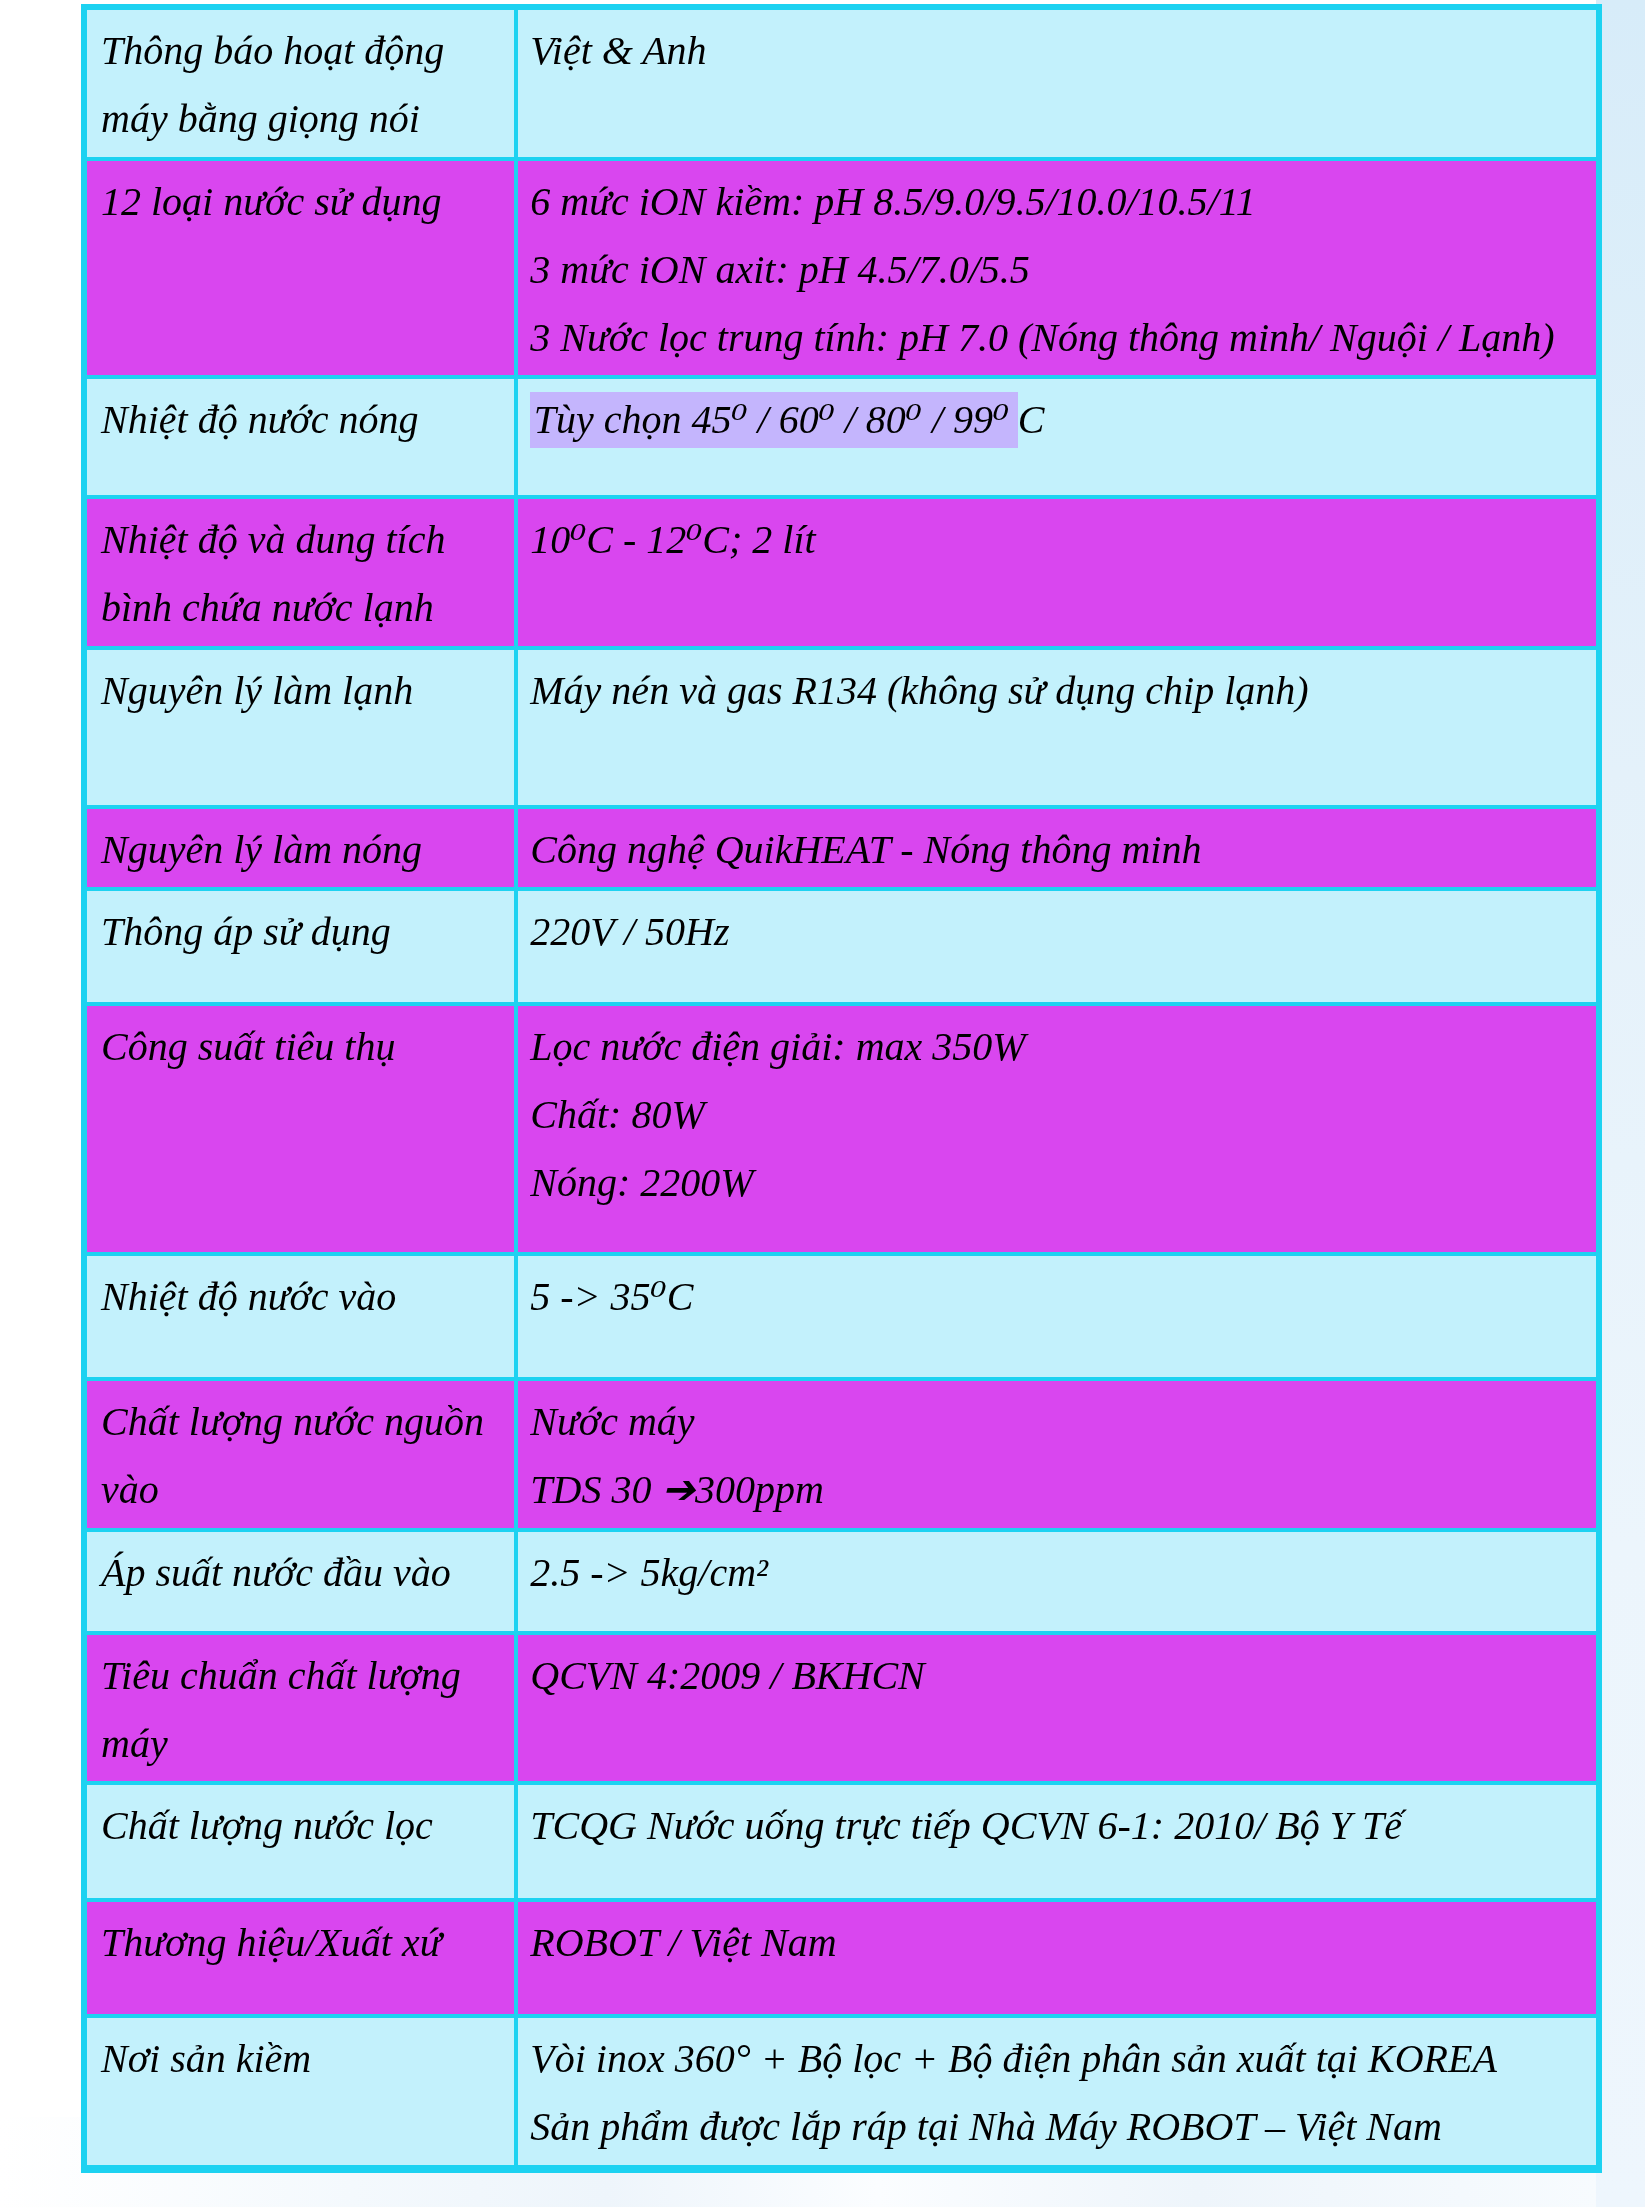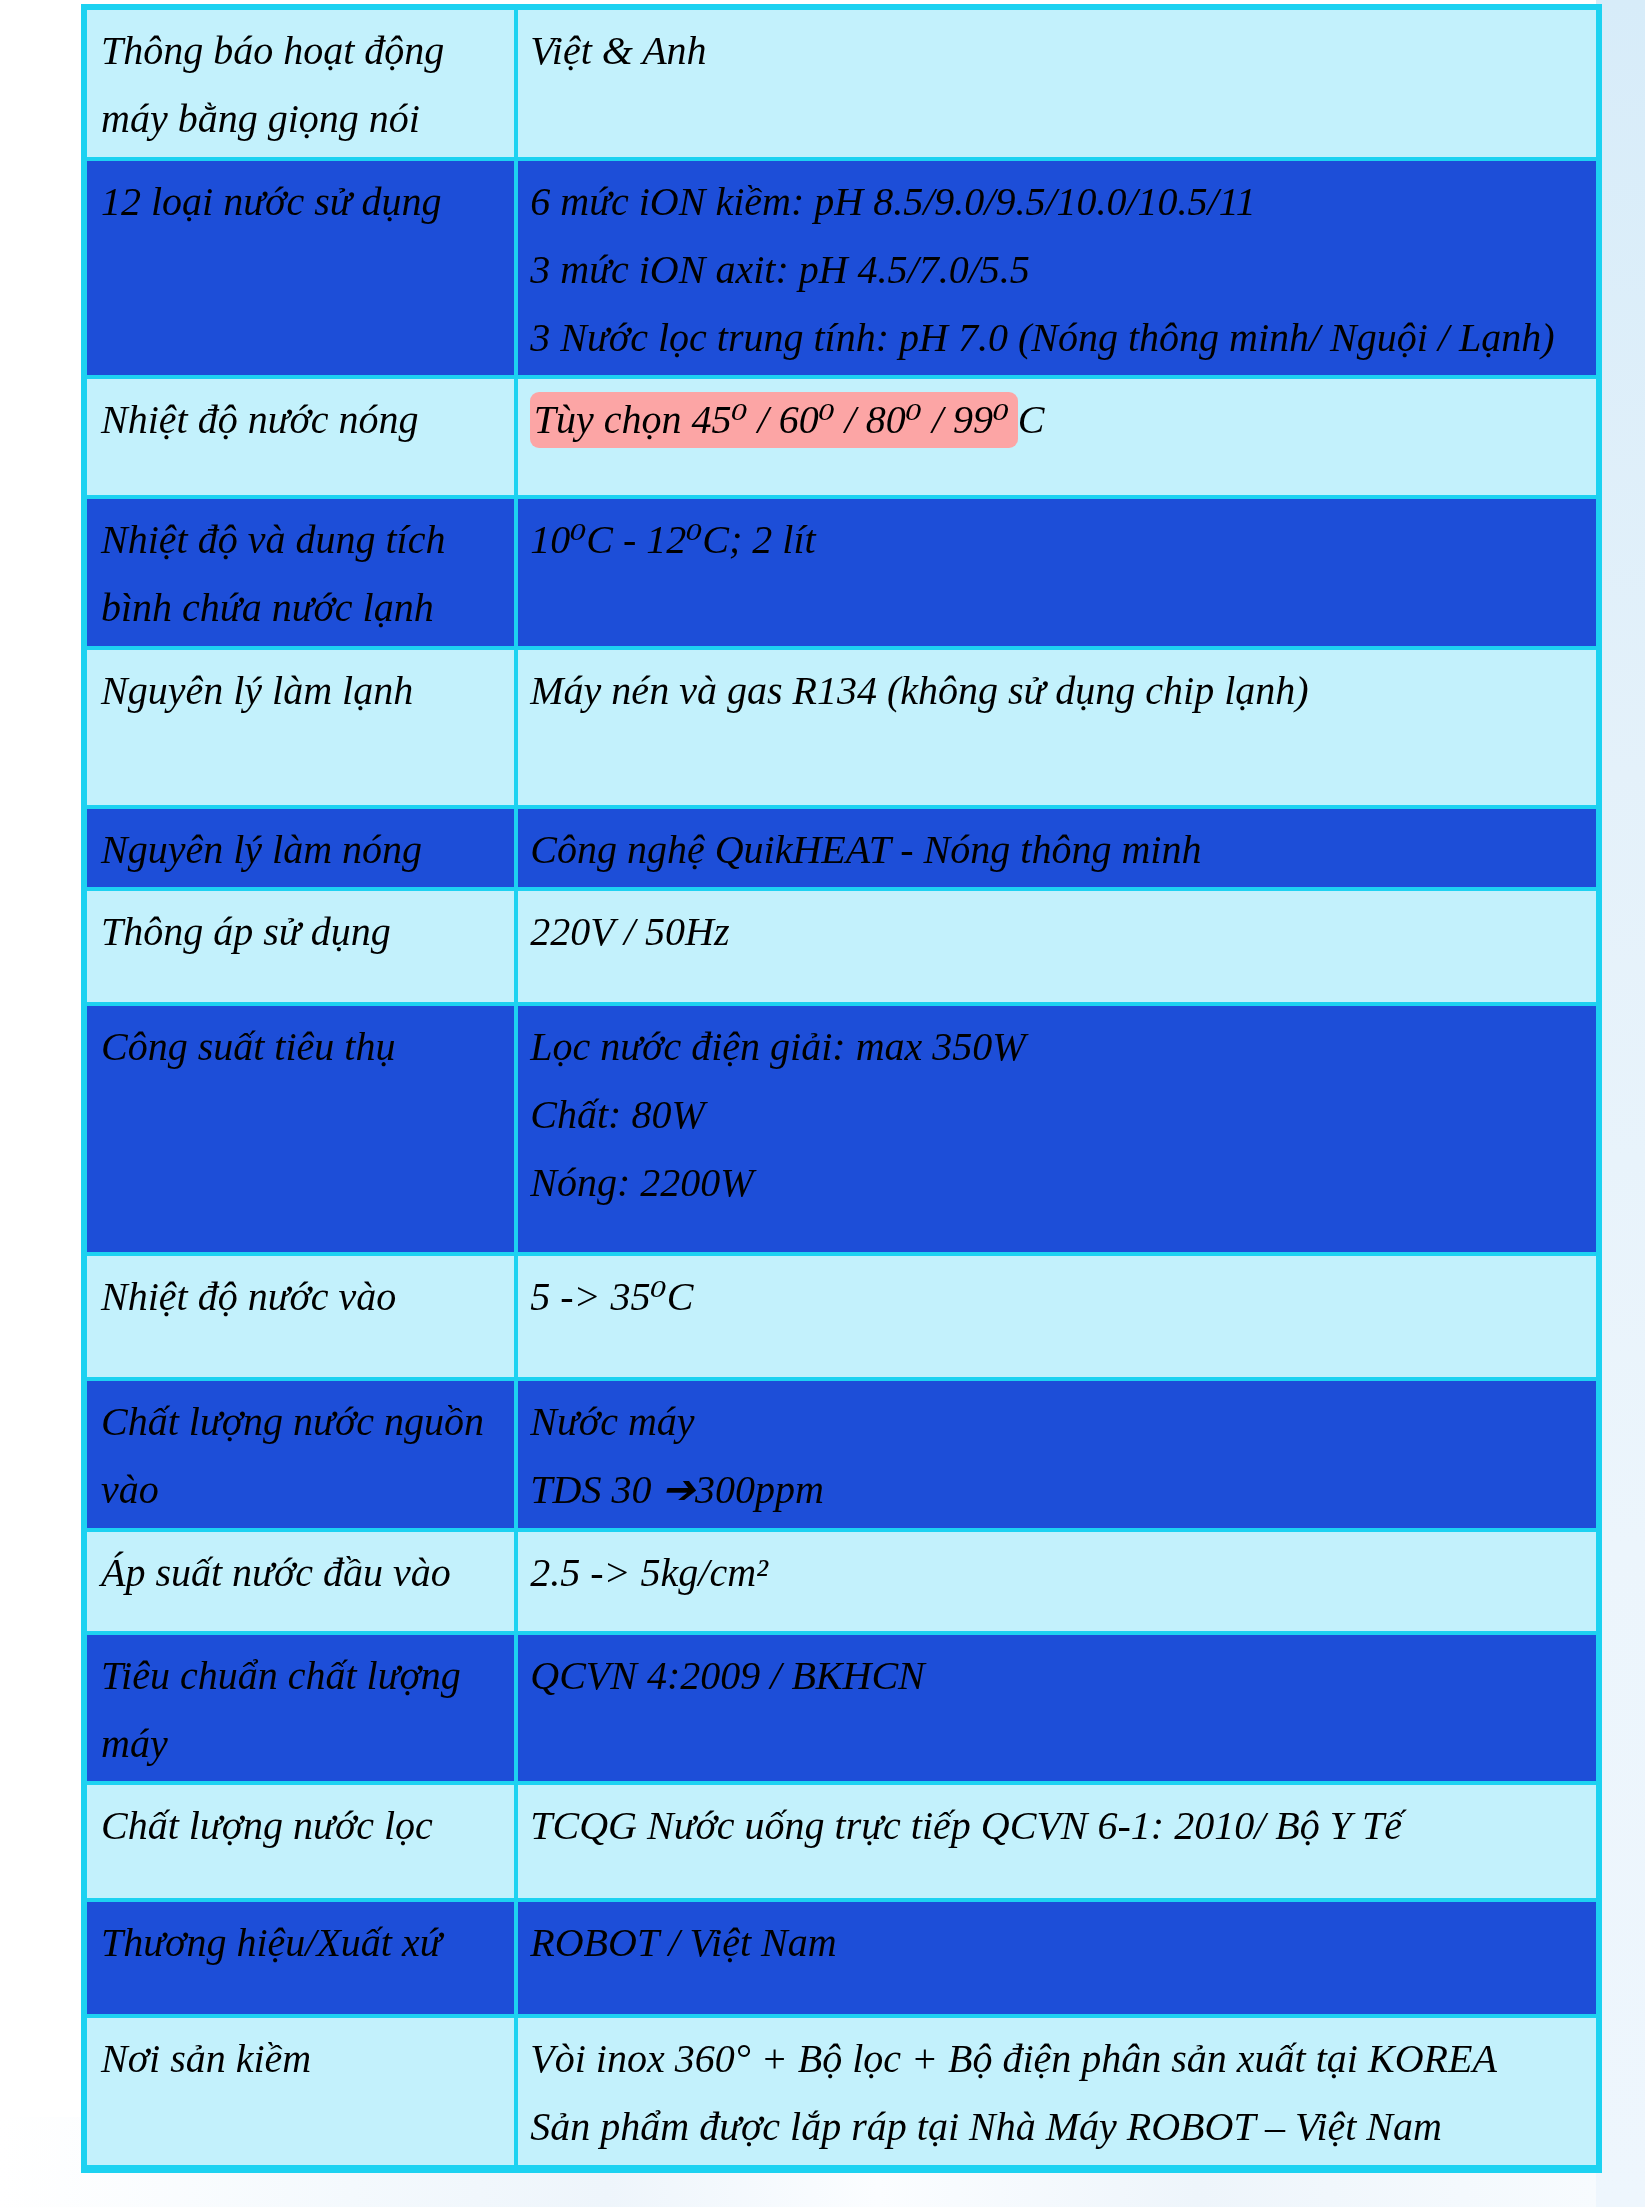--- a/index.html
+++ b/index.html
@@ -30,7 +30,7 @@
   }
   td.value-cell{padding-left:12.3px;}
   tr.cyan td{background:#c3f1fc;}
-  tr.light td{background:#1d4ed8;}
+  tr.light td{background:#d946ef;}
   .line{
     font-size:40px;line-height:68px;white-space:nowrap;
     letter-spacing:0;

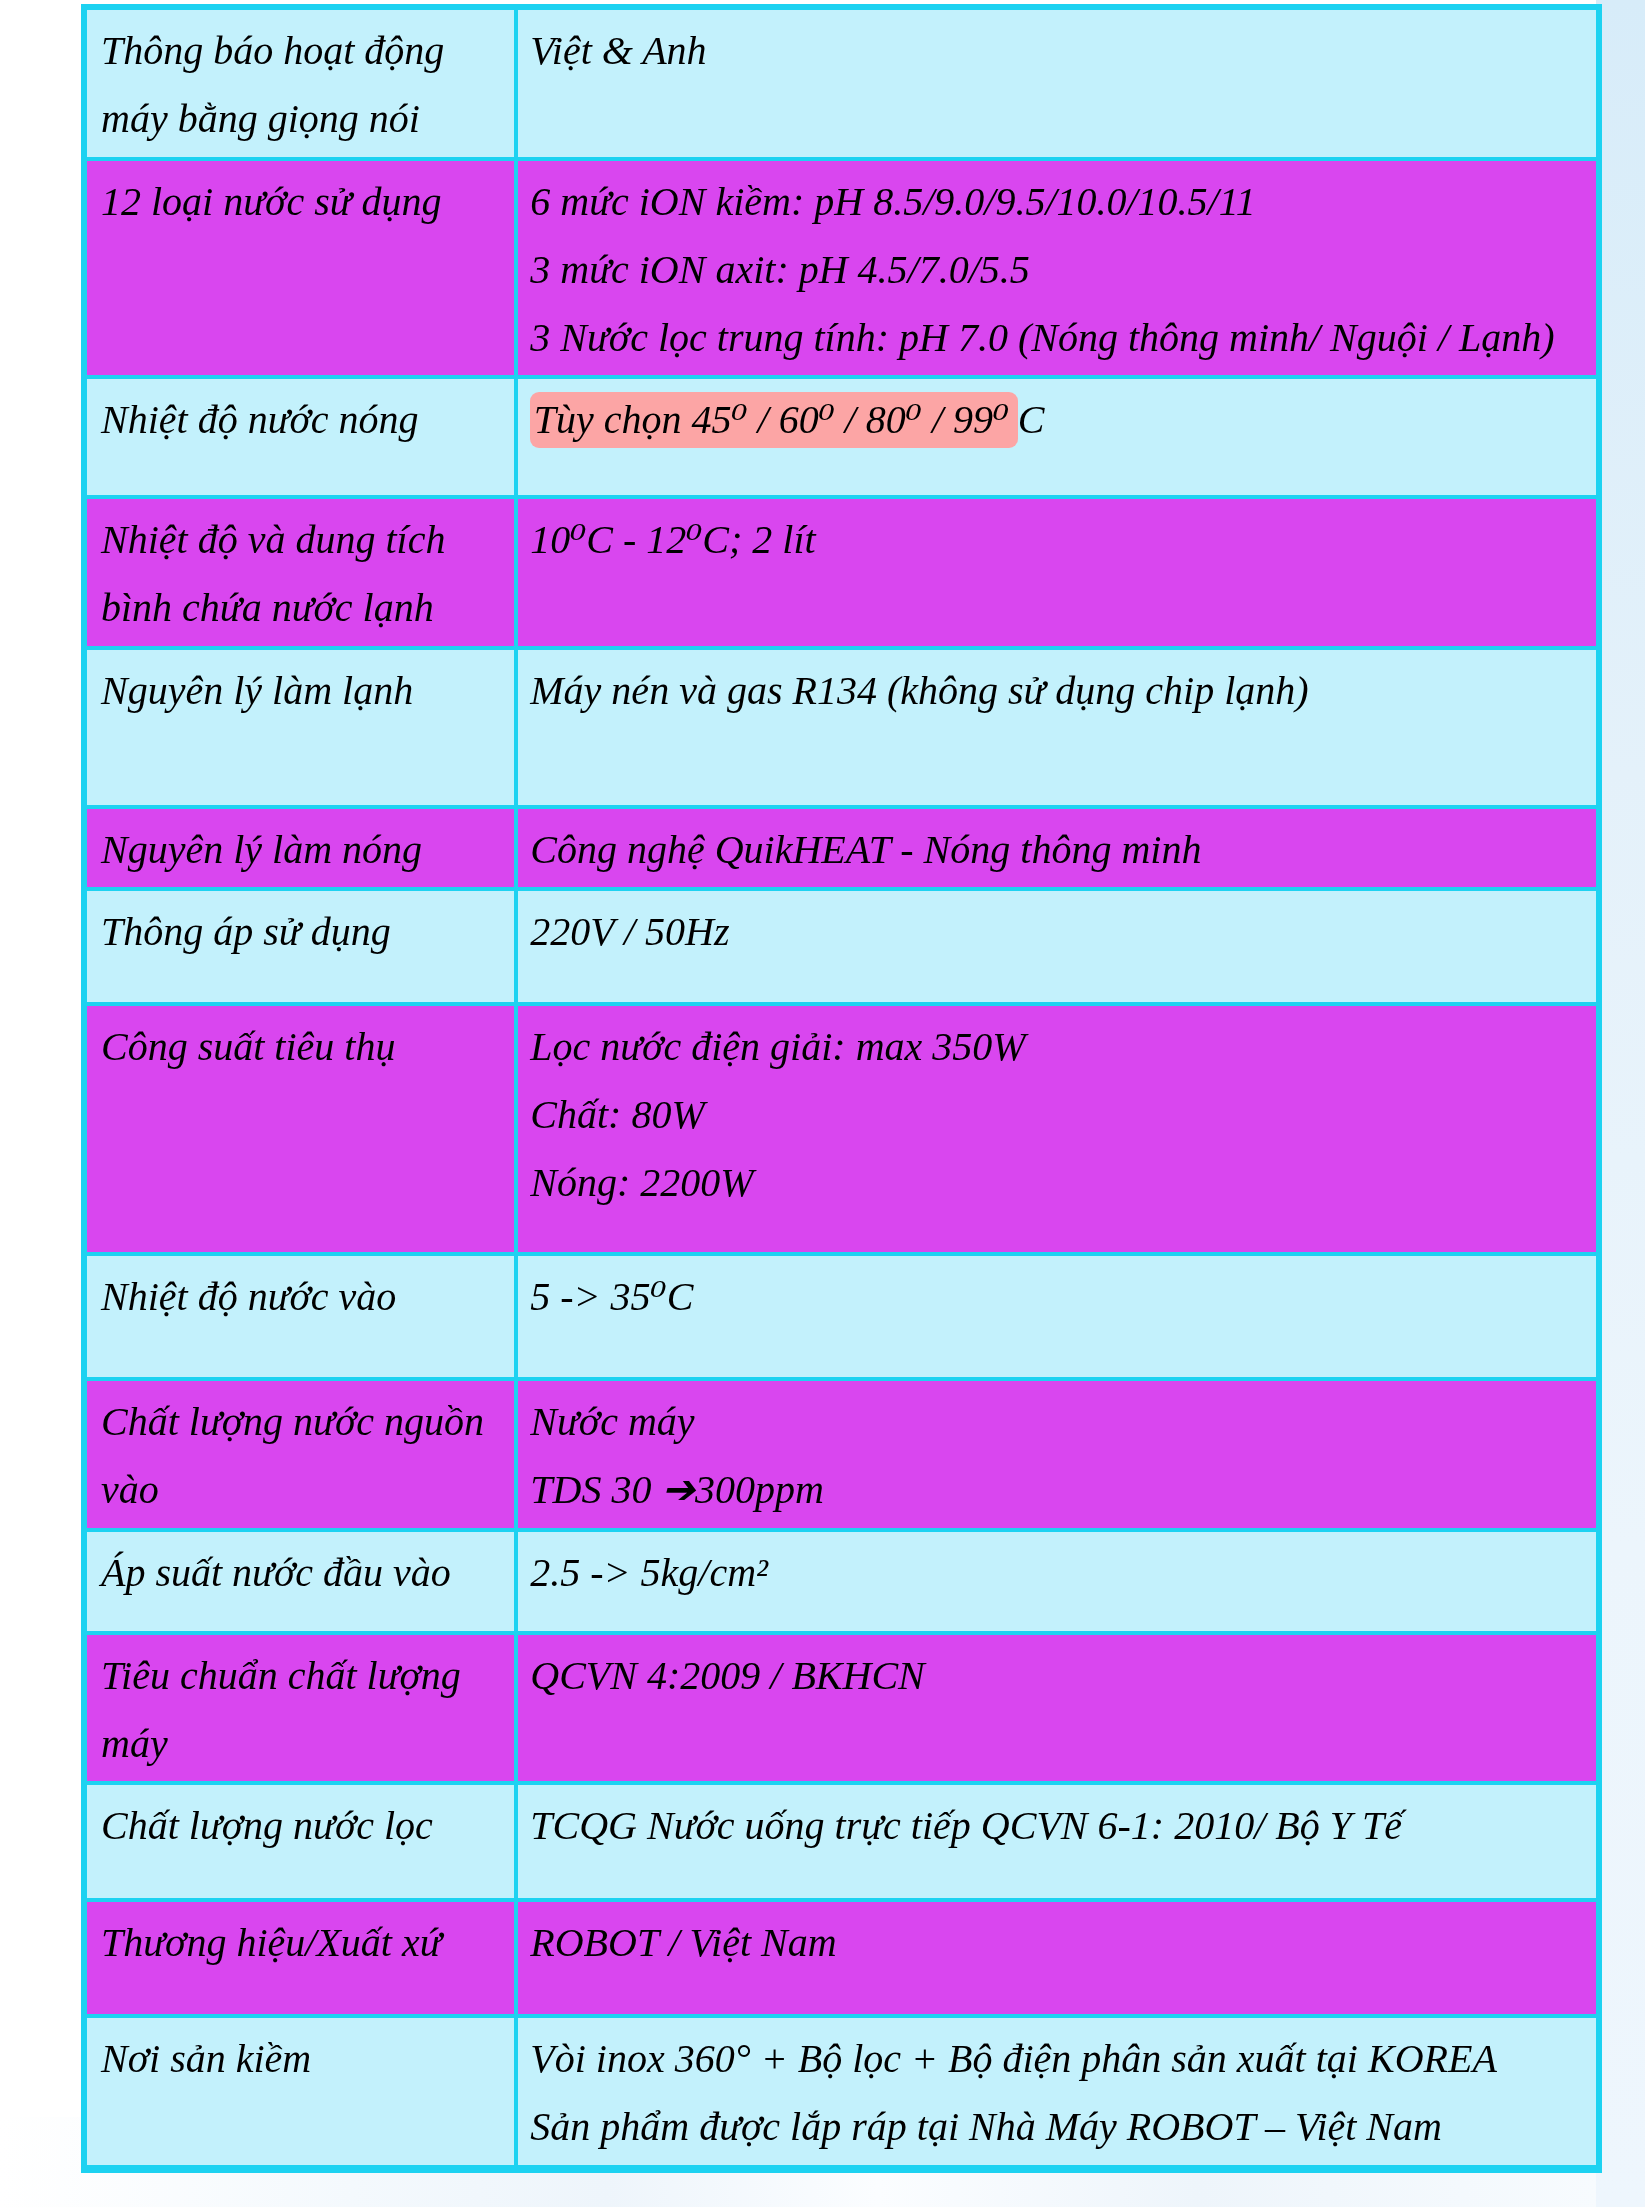--- a/index.html
+++ b/index.html
@@ -36,7 +36,7 @@
     letter-spacing:0;
   }
   .hl{
-    background:#fca5a5;padding:5.3px 8.8px 5.3px 3.5px;border-radius:9px;
+    background:#c4b5fd;padding:5.3px 8.8px 5.3px 3.5px;
   }
 </style>
 </head>

